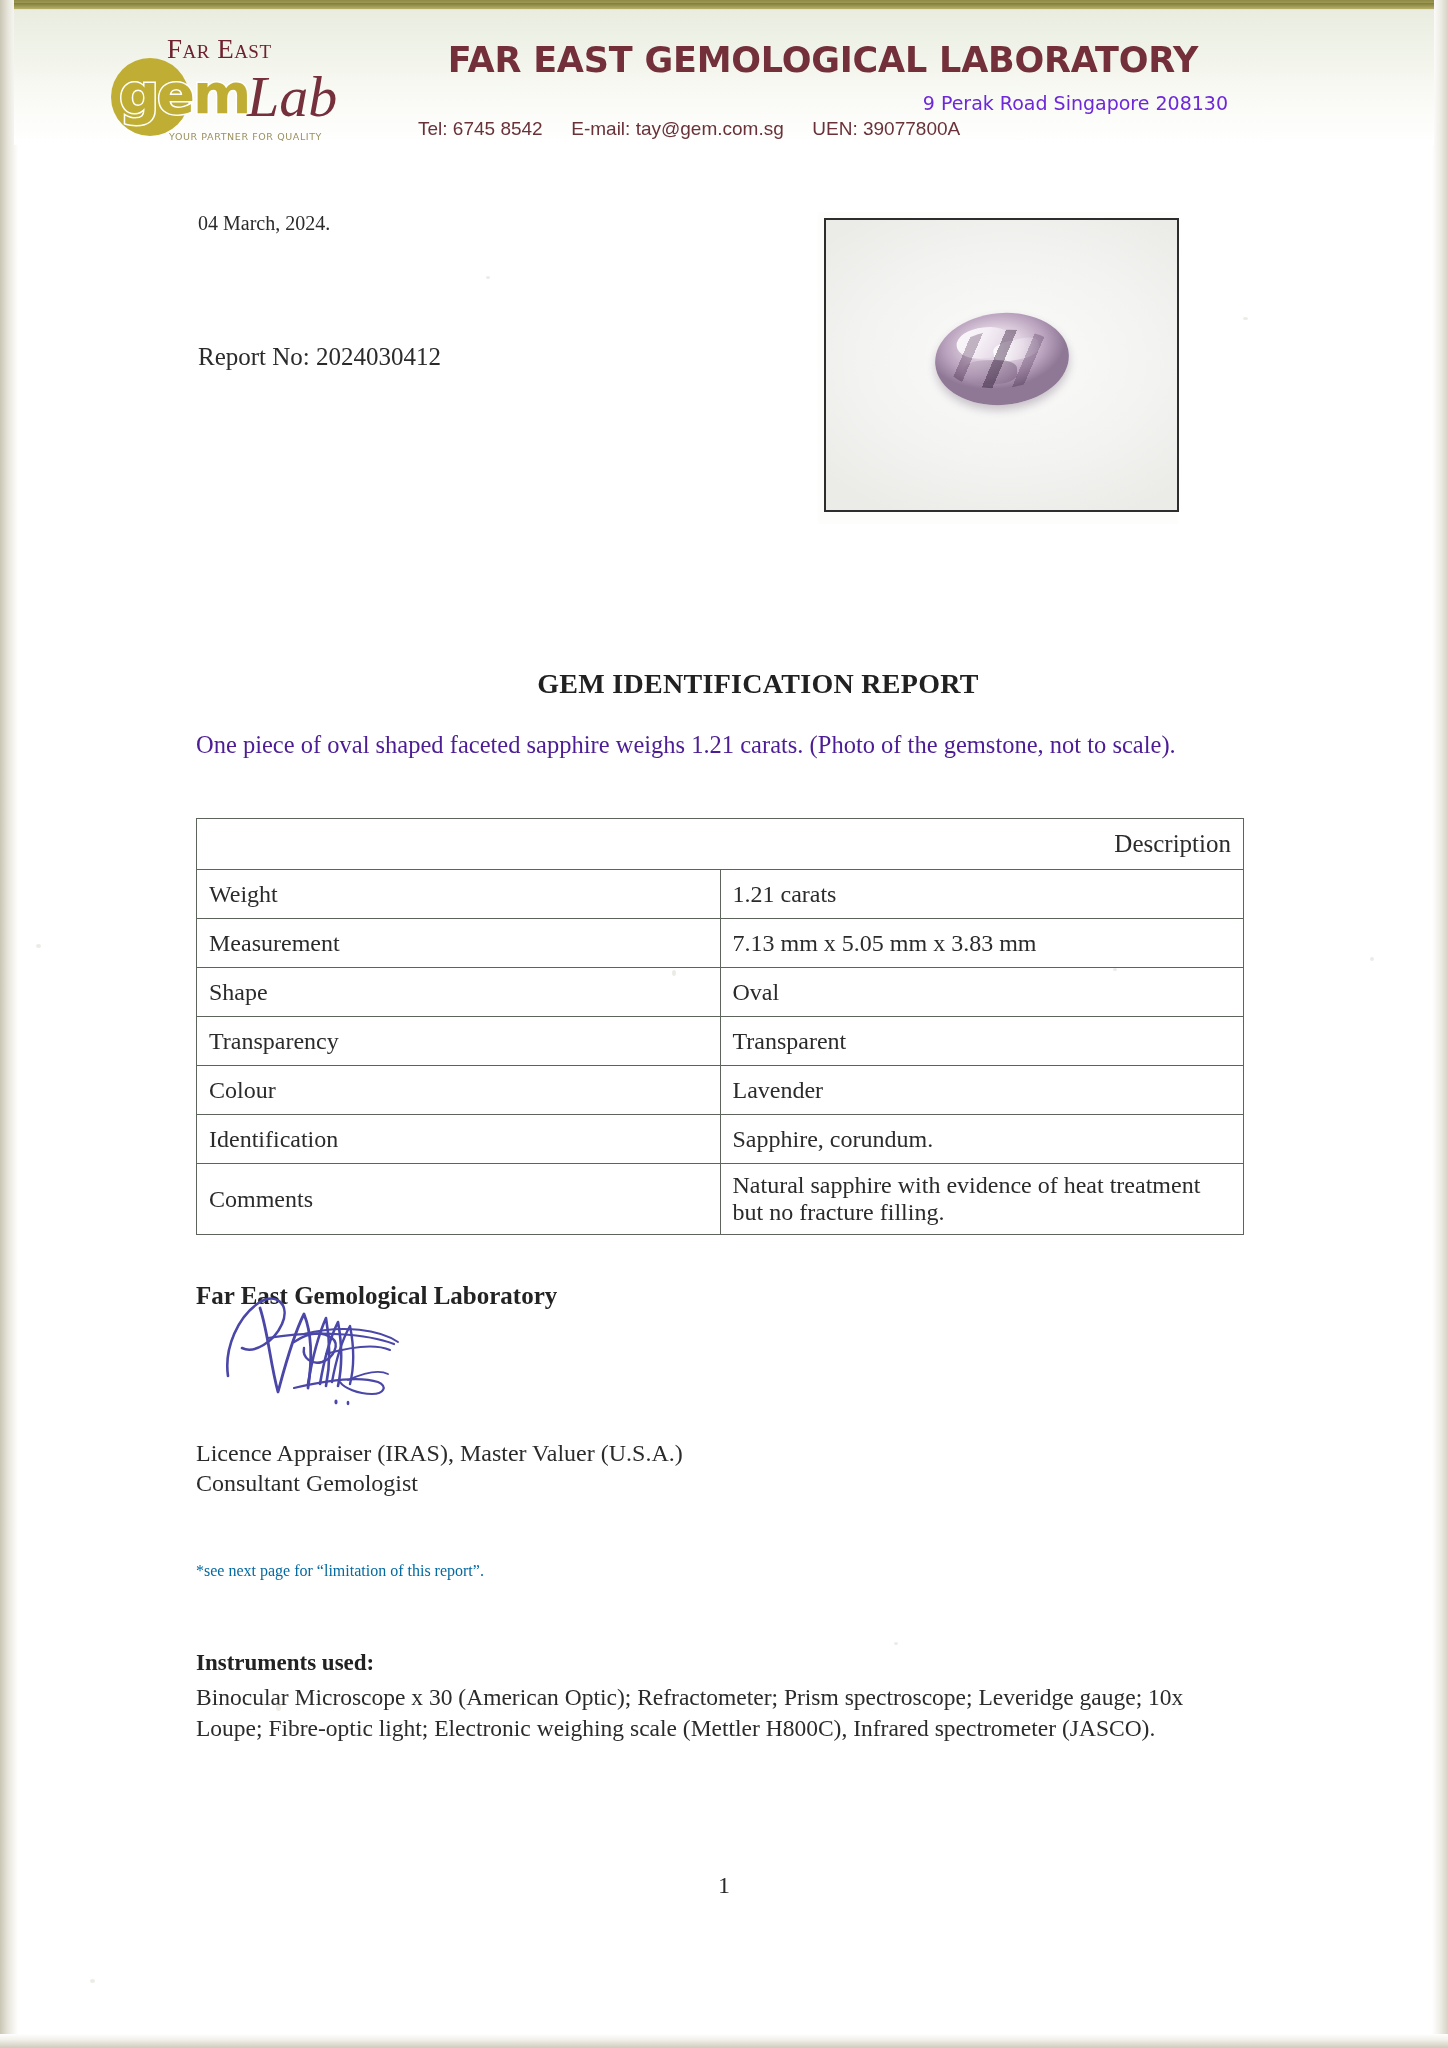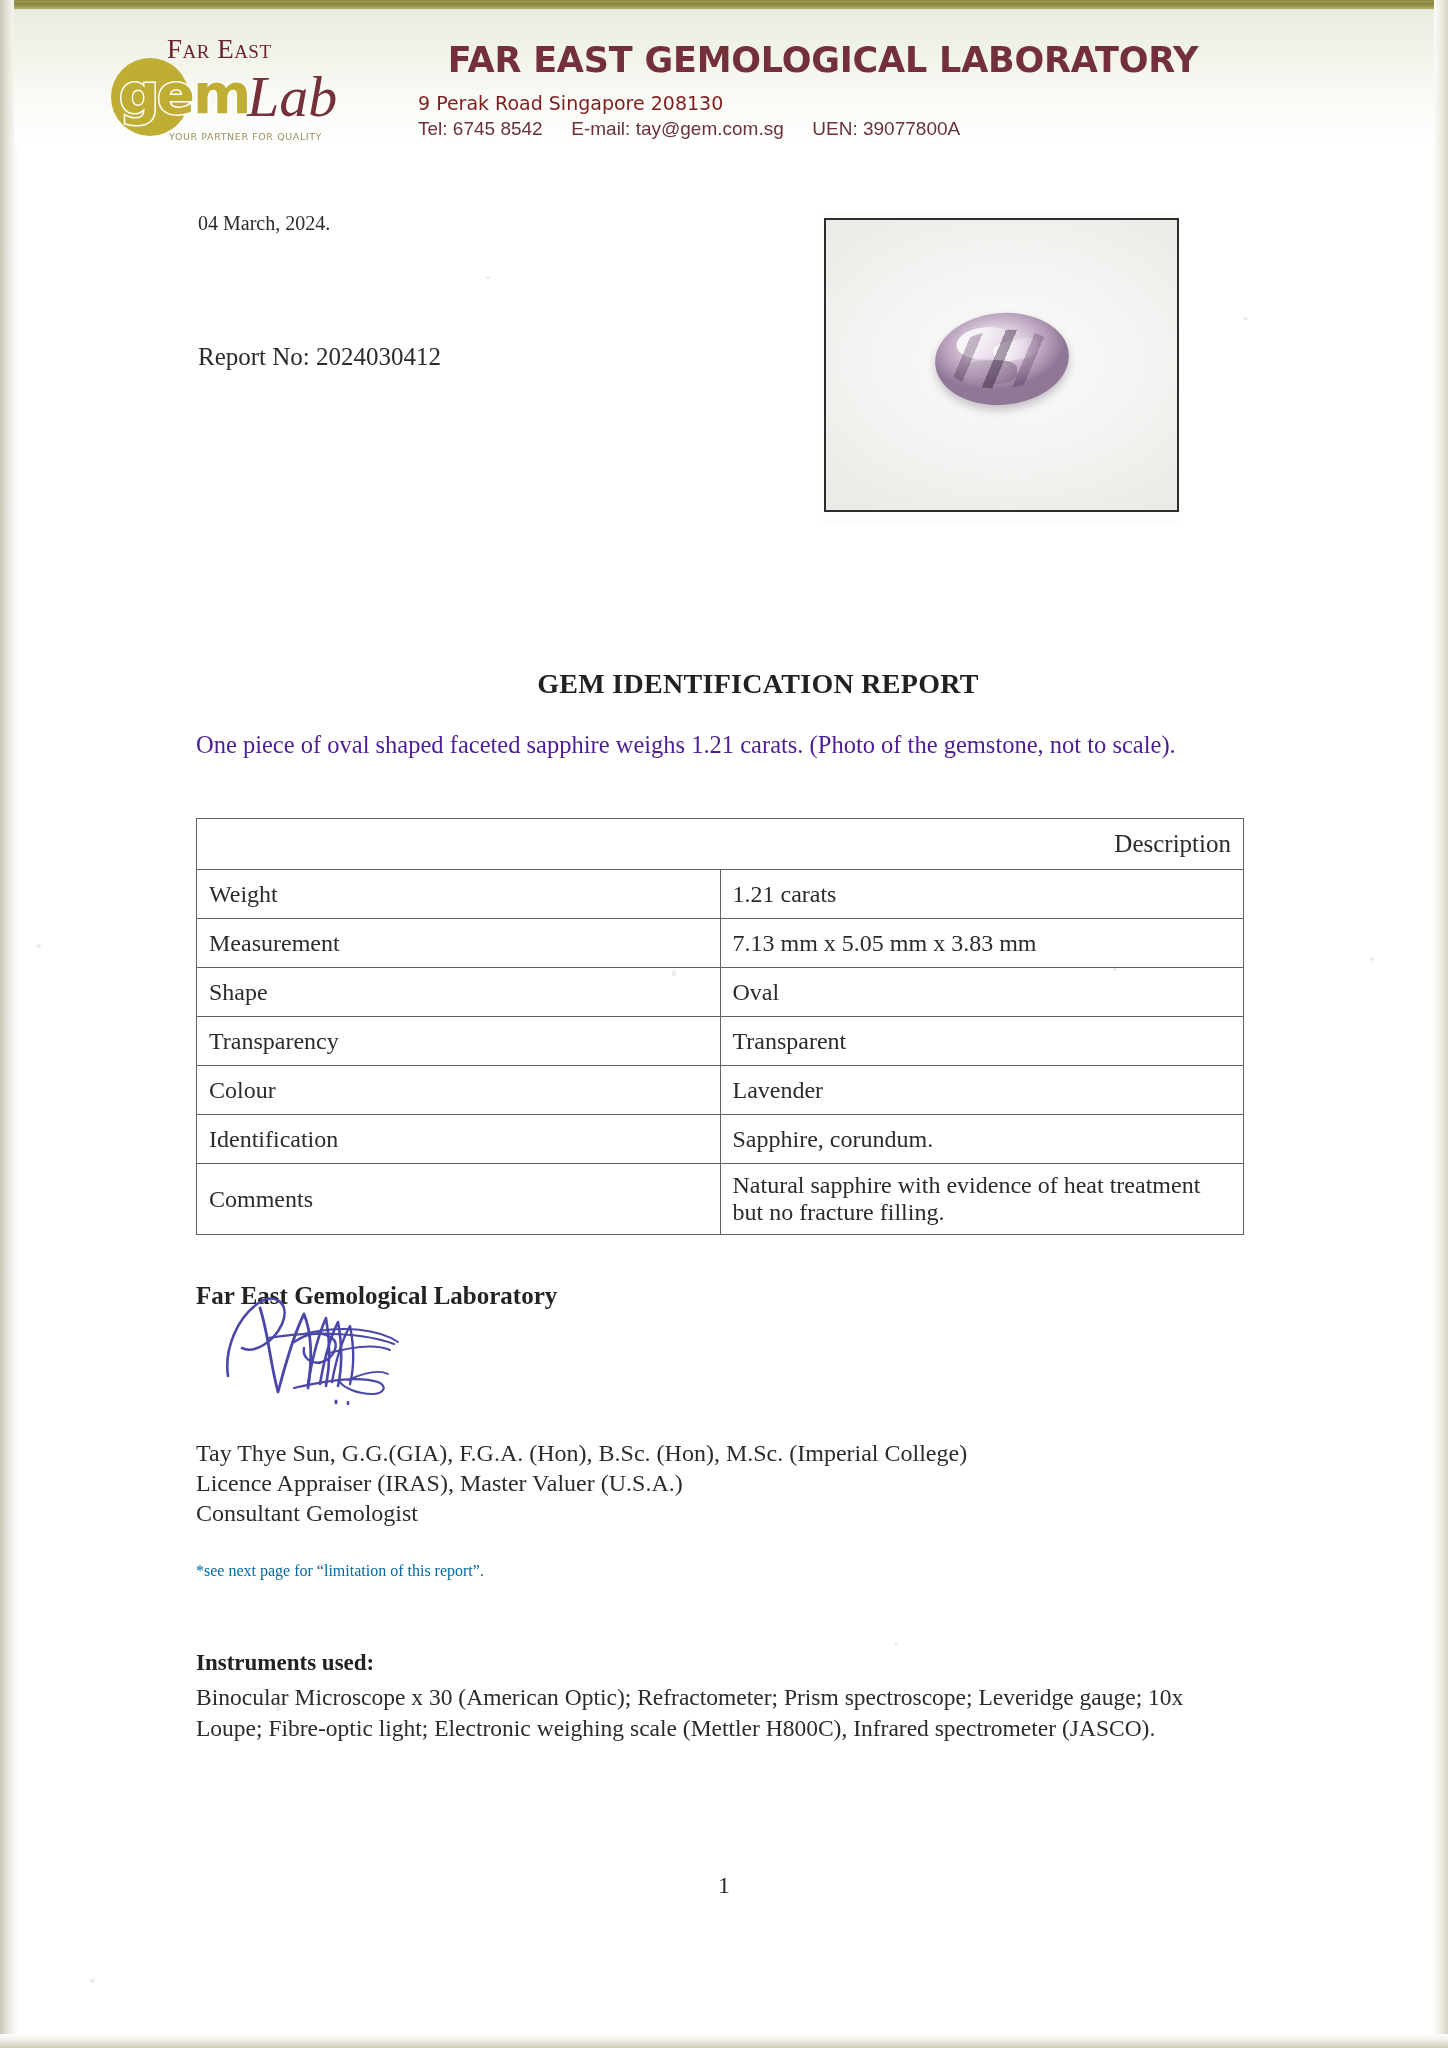--- a/index.html
+++ b/index.html
@@ -130,11 +130,11 @@
     position: absolute;
     left: 418px; top: 91px;
     width: 810px;
-    text-align: left;
+    text-align: right;
     font-family: "DejaVu Sans", sans-serif;
     font-size: 19px;
     line-height: 24px;
-    color: #7f1d1d;
+    color: #6d28d9;
   }
   .lab-contact {
     position: absolute;

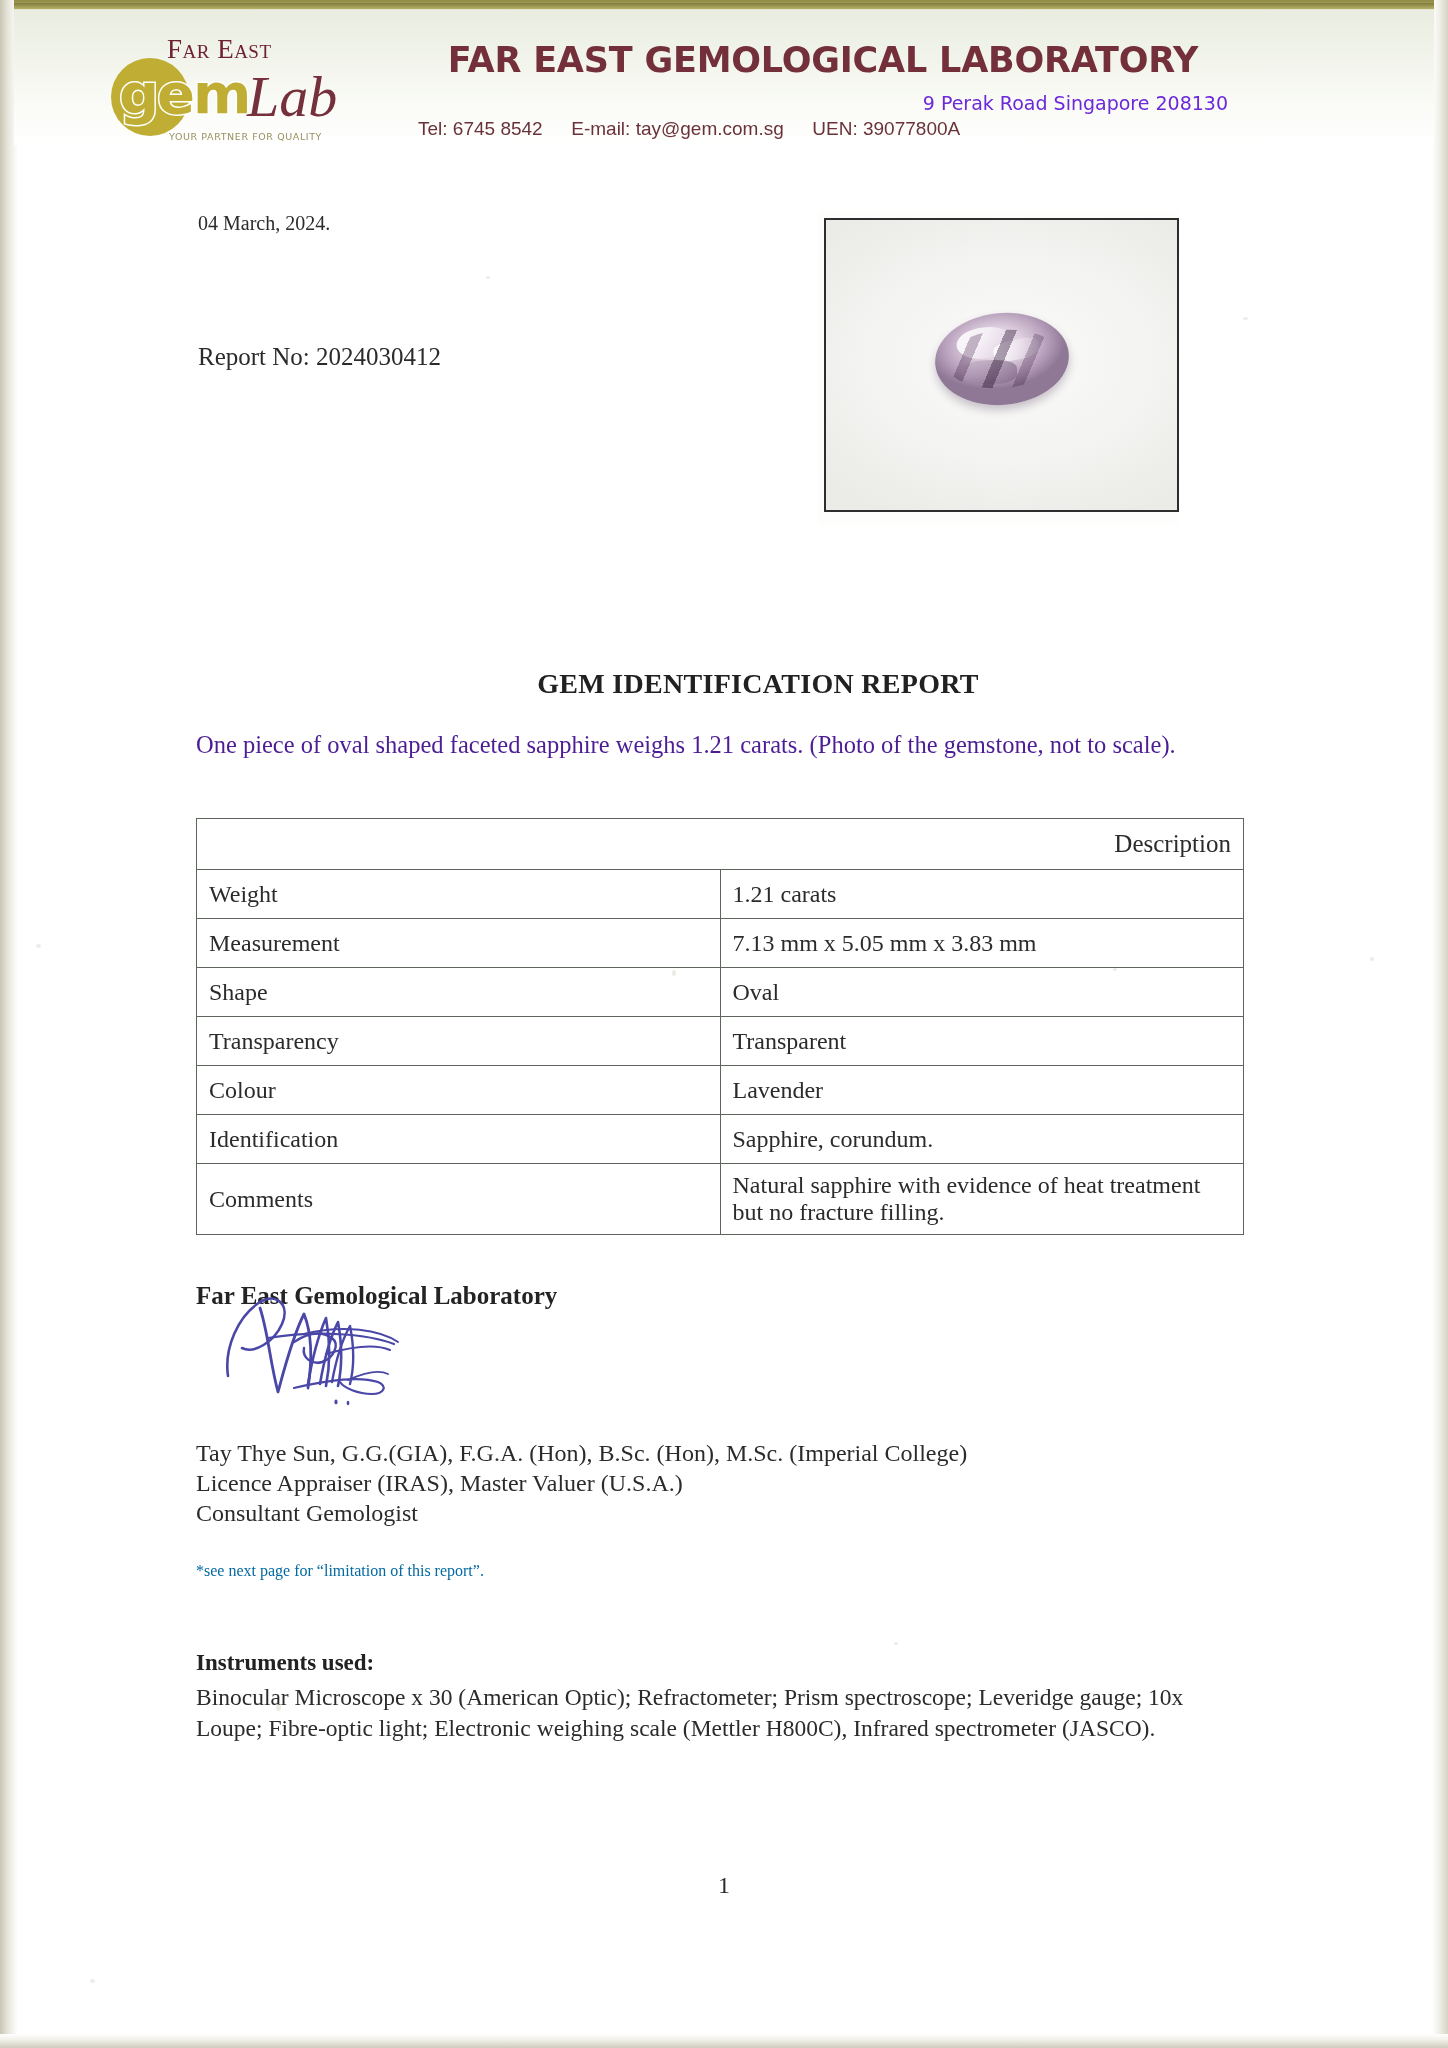--- a/index.html
+++ b/index.html
@@ -453,7 +453,6 @@
   </svg>
 
   <div class="credentials">
-    <div>Tay Thye Sun, G.G.(GIA), F.G.A. (Hon), B.Sc. (Hon), M.Sc. (Imperial College)</div>
     <div>Licence Appraiser (IRAS), Master Valuer (U.S.A.)</div>
     <div>Consultant Gemologist</div>
   </div>

